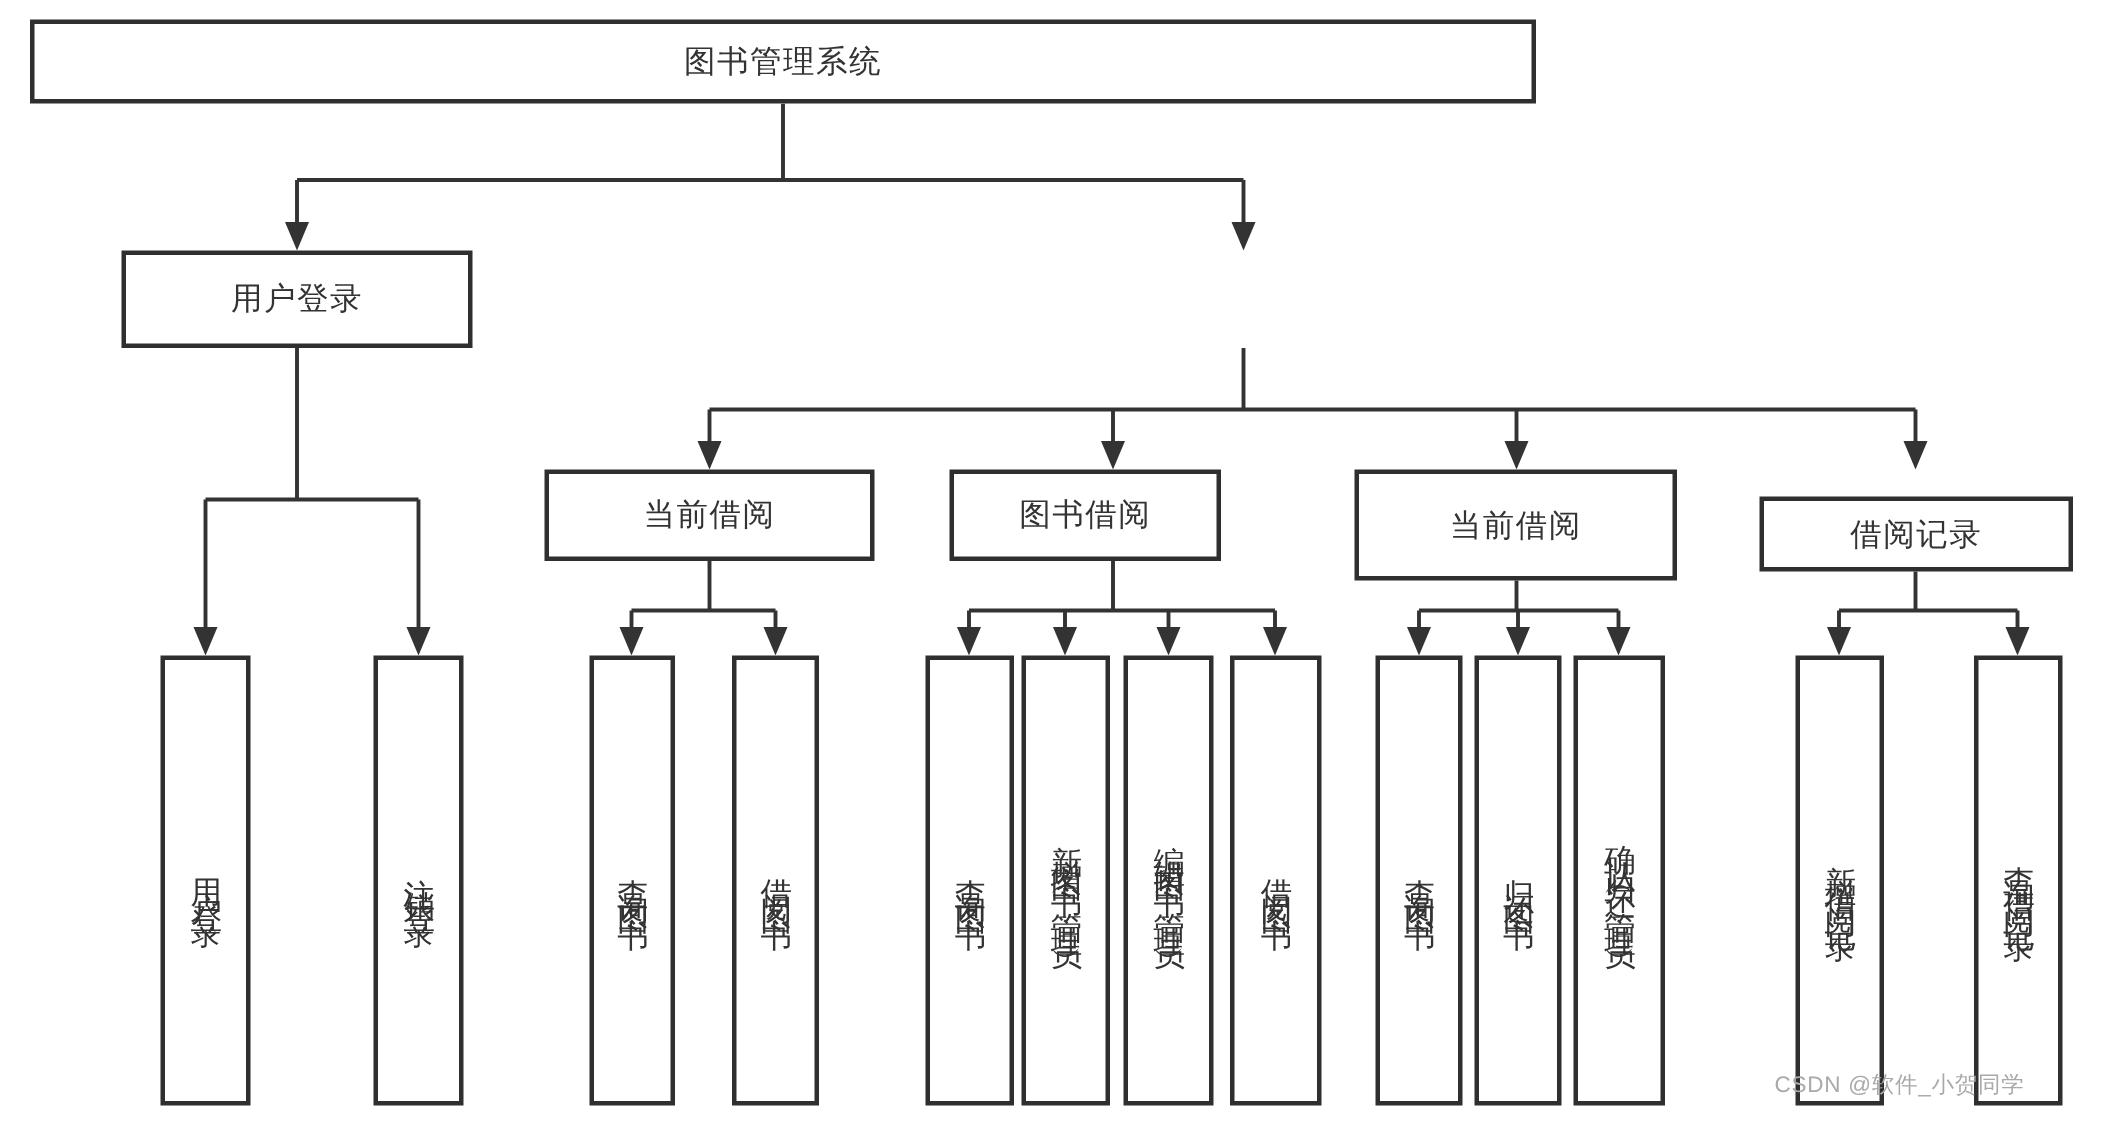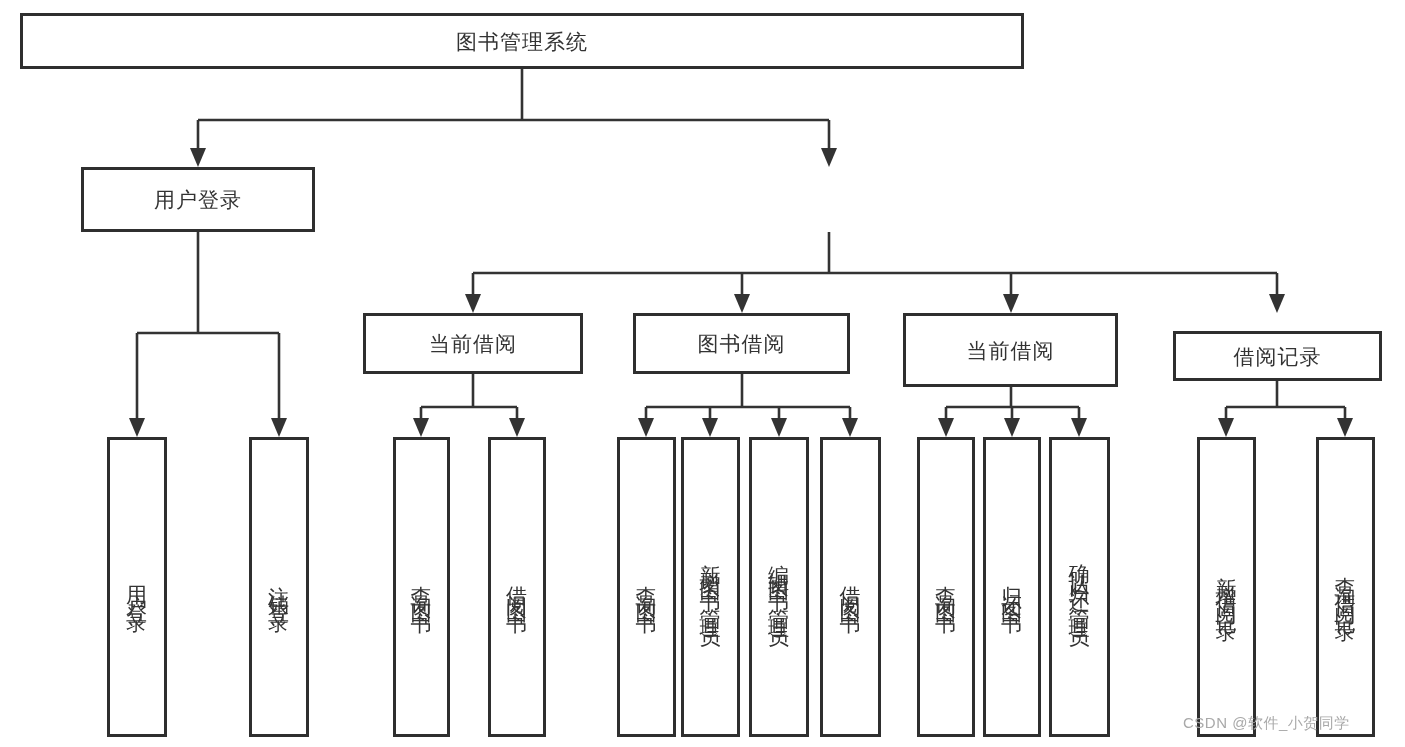--- a/index.html
+++ b/index.html
@@ -128,7 +128,7 @@
   <div class="box hbox" style="left:363px;top:313px;width:220px;height:61px">
     <span>当前借阅</span>
   </div>
-  <div class="box hbox" style="left:633px;top:313px;width:217px;height:61px">
+  <div class="box hbox" style="left:633px;top:313px;width:181px;height:61px">
     <span>图书借阅</span>
   </div>
   <div class="box hbox" style="left:903px;top:313px;width:215px;height:74px">

